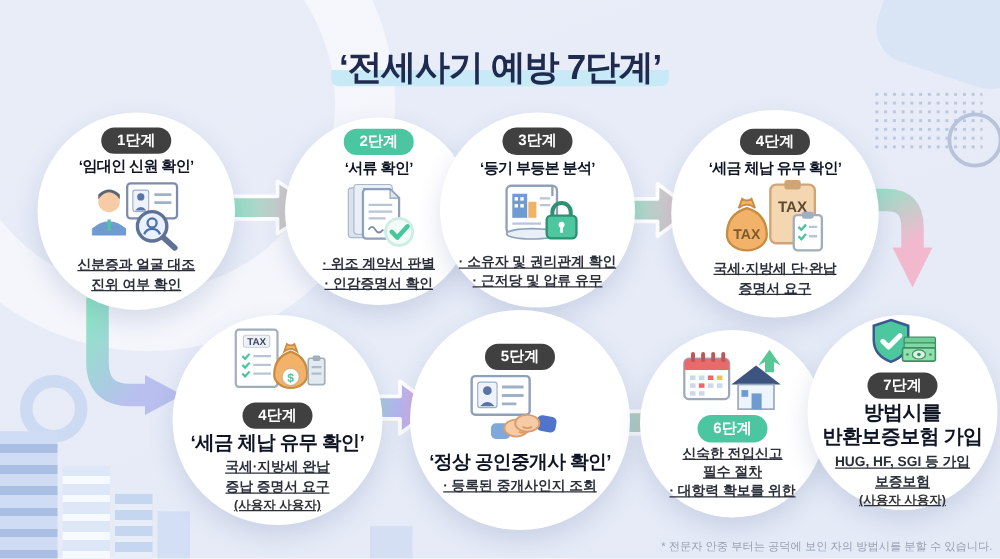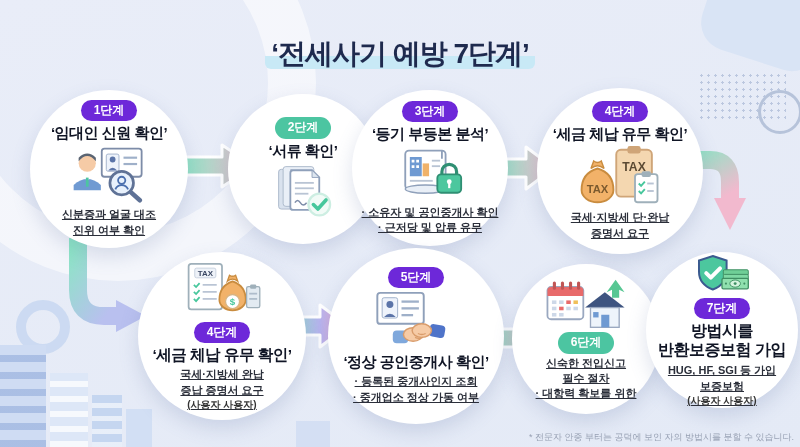--- a/index.html
+++ b/index.html
@@ -31,7 +31,7 @@
   .circle{position:absolute;background:#fff;border-radius:50%;z-index:2;
     box-shadow:0 8px 20px rgba(90,110,160,.20);
     display:flex;flex-direction:column;align-items:center;justify-content:center;text-align:center;}
-  .badge{color:#fff;font-weight:bold;font-size:12px;padding:2px 13px;border-radius:13px;background:#6d28d9;line-height:1.45;}
+  .badge{color:#fff;font-weight:bold;font-size:12px;padding:2px 13px;border-radius:13px;background:#404040;line-height:1.45;}
   .badge.teal{background:#4cc5a1;text-align:center;}
   .title{font-weight:800;font-size:15px;color:#101525;margin:3px 0 1px;line-height:1.18;letter-spacing:-0.5px;}
   .lines{font-size:11px;color:#2b2f3a;line-height:1.4;font-weight:600;margin-top:2px;text-decoration:underline;}

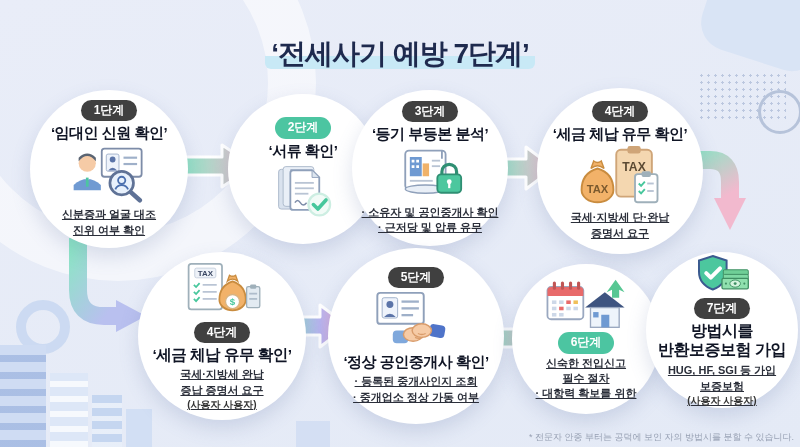--- a/index.html
+++ b/index.html
@@ -33,7 +33,7 @@
     display:flex;flex-direction:column;align-items:center;justify-content:center;text-align:center;}
   .badge{color:#fff;font-weight:bold;font-size:12px;padding:2px 13px;border-radius:13px;background:#404040;line-height:1.45;}
   .badge.teal{background:#4cc5a1;text-align:center;}
-  .title{font-weight:800;font-size:15px;color:#101525;margin:3px 0 1px;line-height:1.18;letter-spacing:-0.5px;}
+  .title{font-weight:800;font-size:12px;color:#101525;margin:3px 0 1px;line-height:1.18;letter-spacing:-0.5px;}
   .lines{font-size:11px;color:#2b2f3a;line-height:1.4;font-weight:600;margin-top:2px;text-decoration:underline;}
   .note{font-size:10px;color:#333;font-weight:600;}
   .icon{margin:2px 0;}

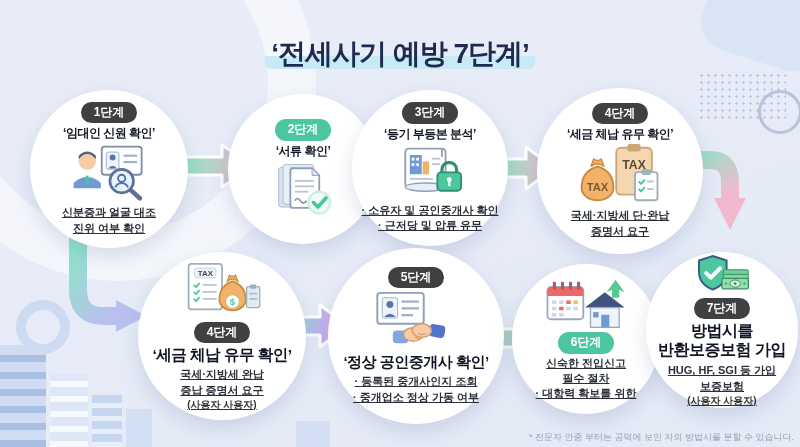--- a/index.html
+++ b/index.html
@@ -157,6 +157,10 @@
       <circle cx="50" cy="46" r="12" fill="#f2fbf7" stroke="#cdeee2" stroke-width="2.5"></circle>
       <path d="M43.5 46 l5 5 9 -10" stroke="#47c79c" stroke-width="4" fill="none" stroke-linecap="round" stroke-linejoin="round"></path>
     </svg>
+    <div class="lines">
+      <div>· 위조 계약서 판별</div>
+      <div>· 인감증명서 확인</div>
+    </div>
   </div>
 
   <div class="circle" style="left:352px;top:90px;width:156px;height:156px">

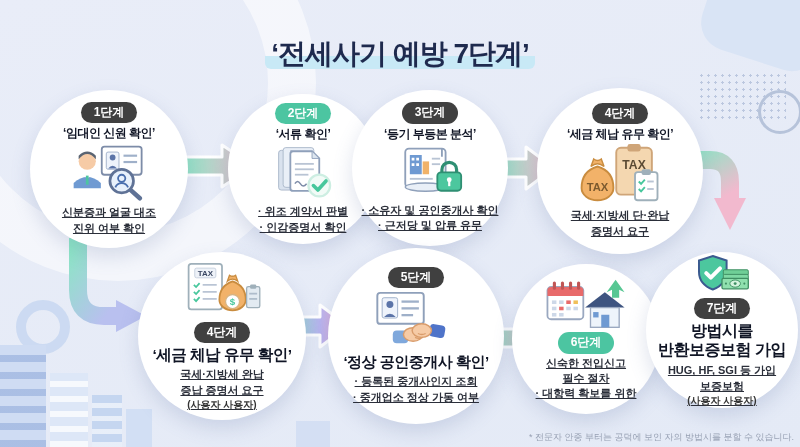--- a/index.html
+++ b/index.html
@@ -185,7 +185,7 @@
         <rect x="56.8" y="40" width="2.4" height="6" fill="#fff"></rect>
     </svg>
     <div class="lines">
-      <div>· 소유자 및 공인중개사 확인</div>
+      <div>· 소유자 및 권리관계 확인</div>
       <div>· 근저당 및 압류 유무</div>
     </div>
   </div>

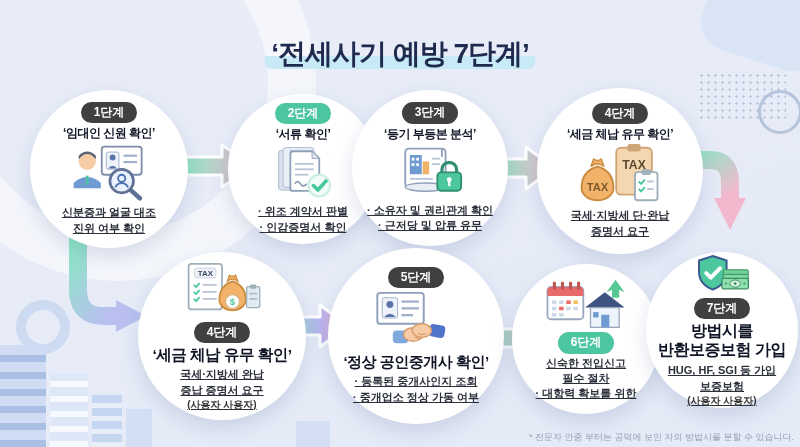--- a/index.html
+++ b/index.html
@@ -261,7 +261,6 @@
     <div class="title" style="font-size:15px">‘정상 공인중개사 확인’</div>
     <div class="lines">
       <div>· 등록된 중개사인지 조회</div>
-      <div>· 중개업소 정상 가동 여부</div>
     </div>
   </div>
 

